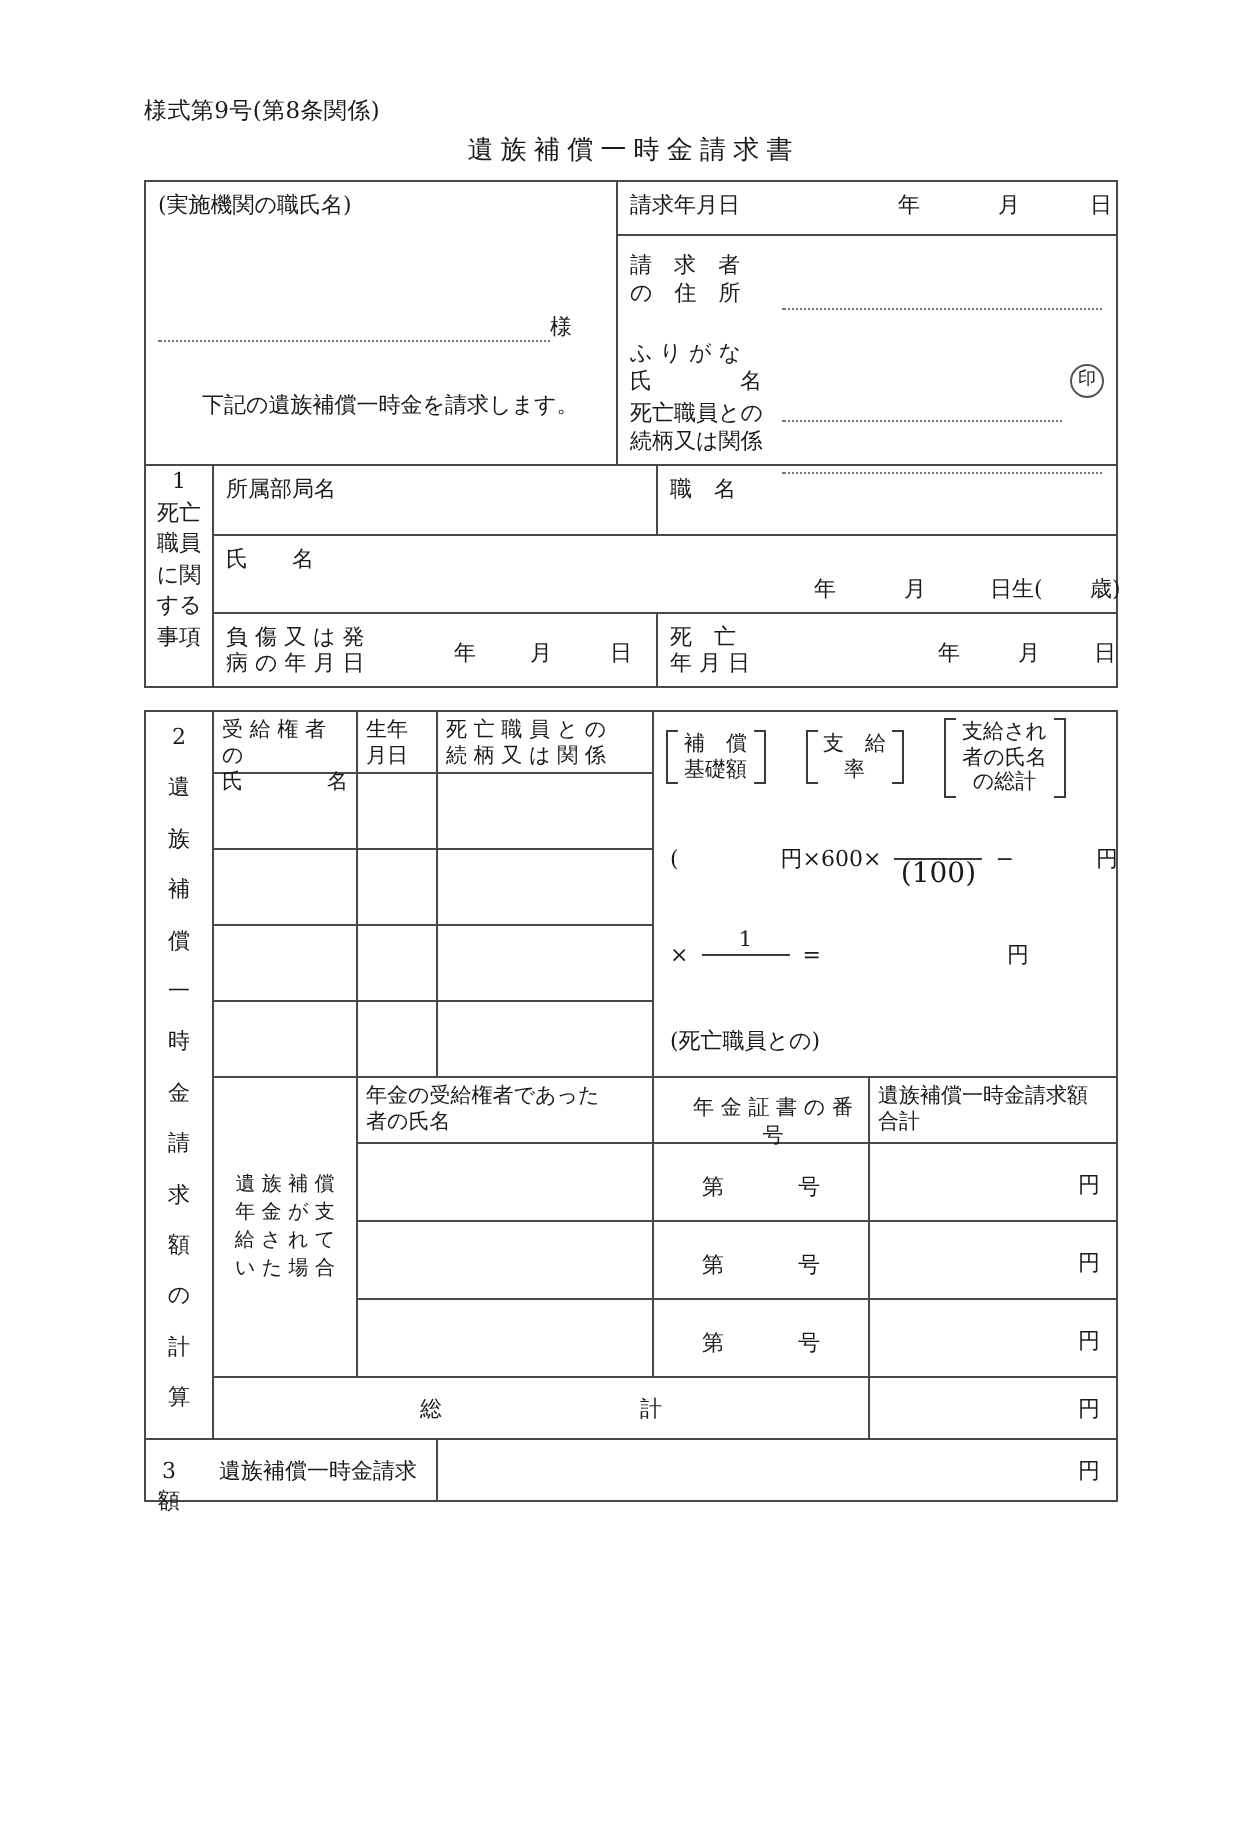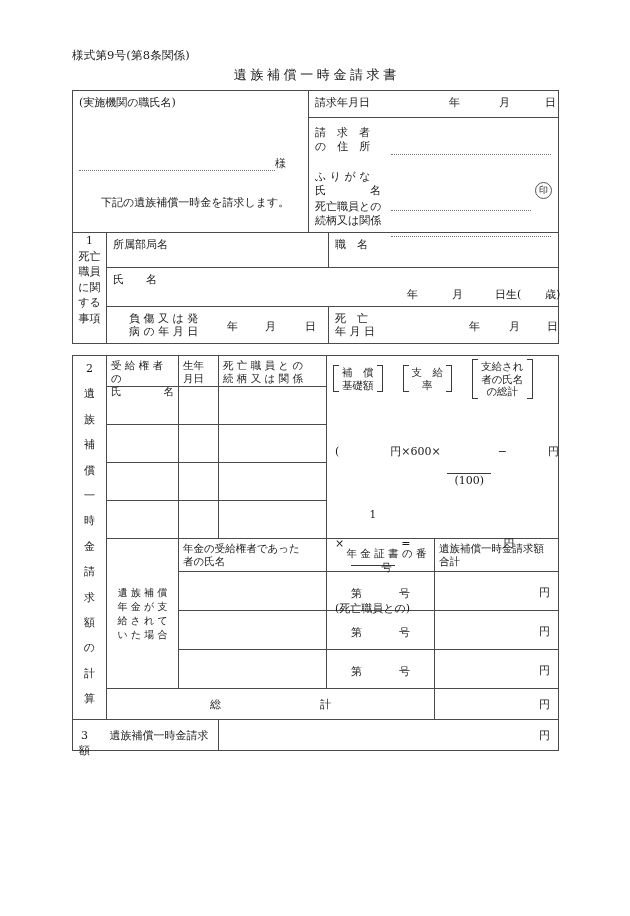--- a/index.html
+++ b/index.html
@@ -253,7 +253,7 @@
     <tr>
       <td style="height:36px">
         <div class="cell" style="height:36px">
-          <div style="position:absolute; left:22px; top:5px; line-height:13px;">
+          <div style="position:absolute; left:6px; top:5px; line-height:13px;">
             <div class="lbl">負 傷 又 は 発</div>
             <div class="lbl">病 の 年 月 日</div>
           </div>

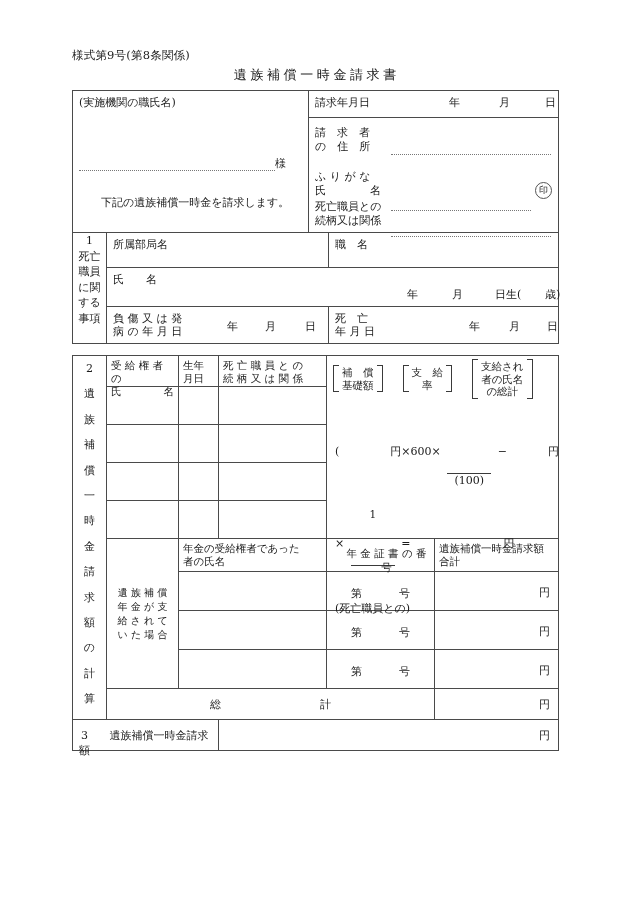--- a/index.html
+++ b/index.html
@@ -141,11 +141,10 @@
   .frac .den {
     min-width: 44px;
     text-align: center;
-    font-size: 11px;
+    font-size: 14px;
     line-height: 12px;
     border-top: 1px solid #3a3a3a;
     padding-top: 1px;
-    margin-top: 44px;
   }
   .frac.blank-den .den { color: transparent; }
 

